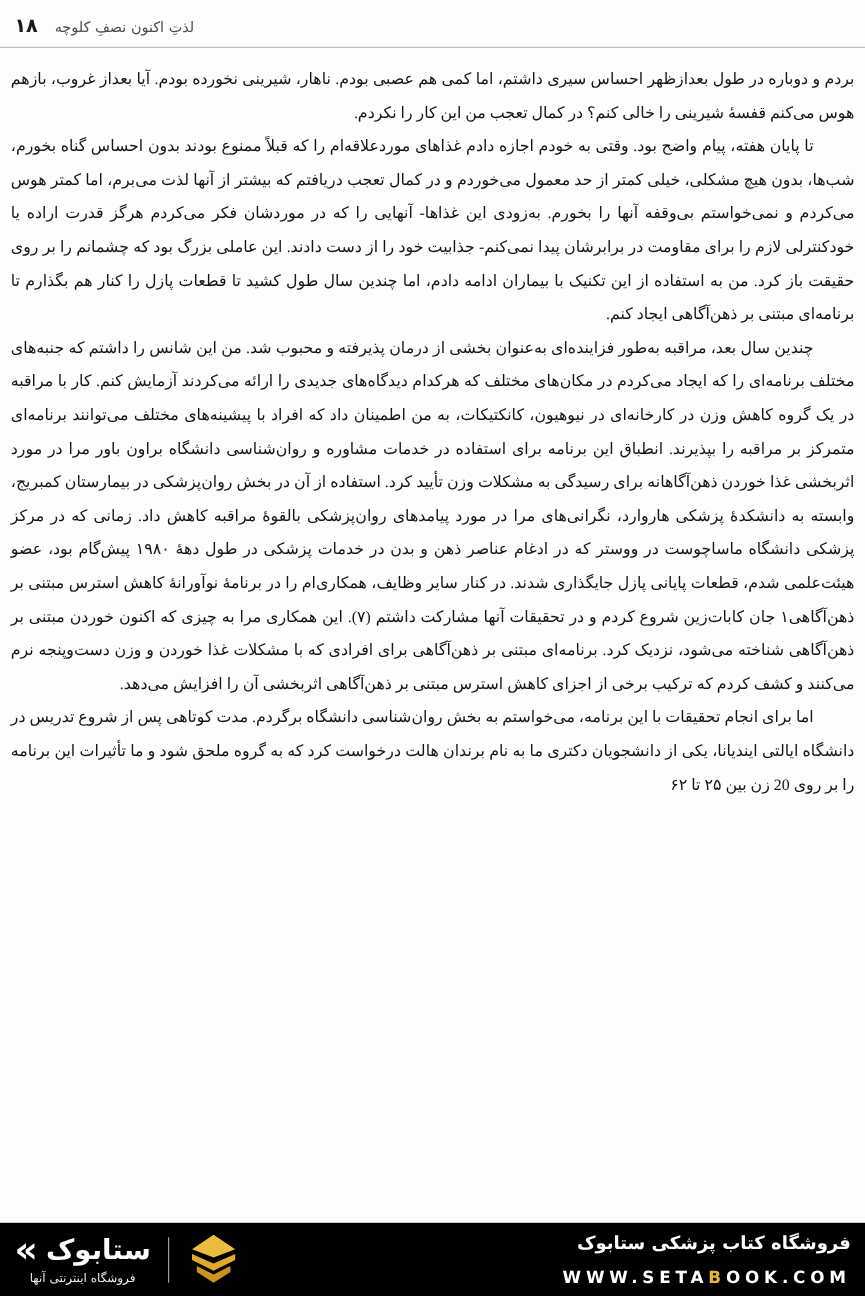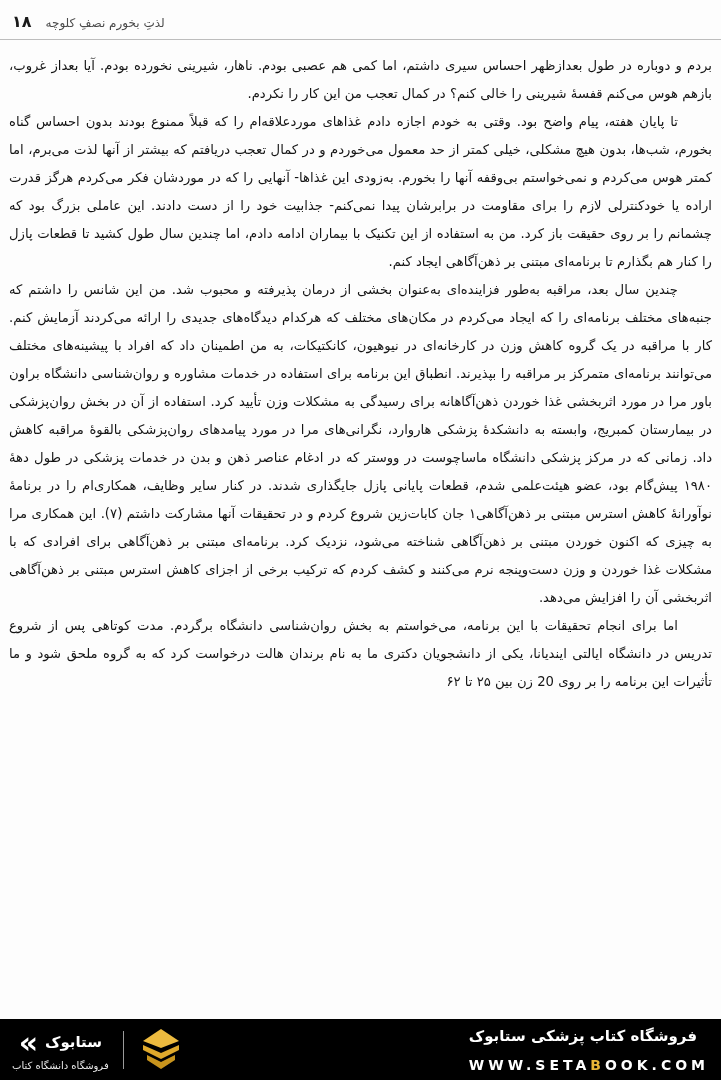--- a/index.html
+++ b/index.html
@@ -68,7 +68,7 @@
 
   <header class="header">
     <span class="page-number">۱۸</span>
-    <span class="chapter-title">لذتِ بخورم نصفِ کلوچه</span>
+    <span class="chapter-title">لذتِ اکنون نصفِ کلوچه</span>
   </header>
 
   <main class="content">

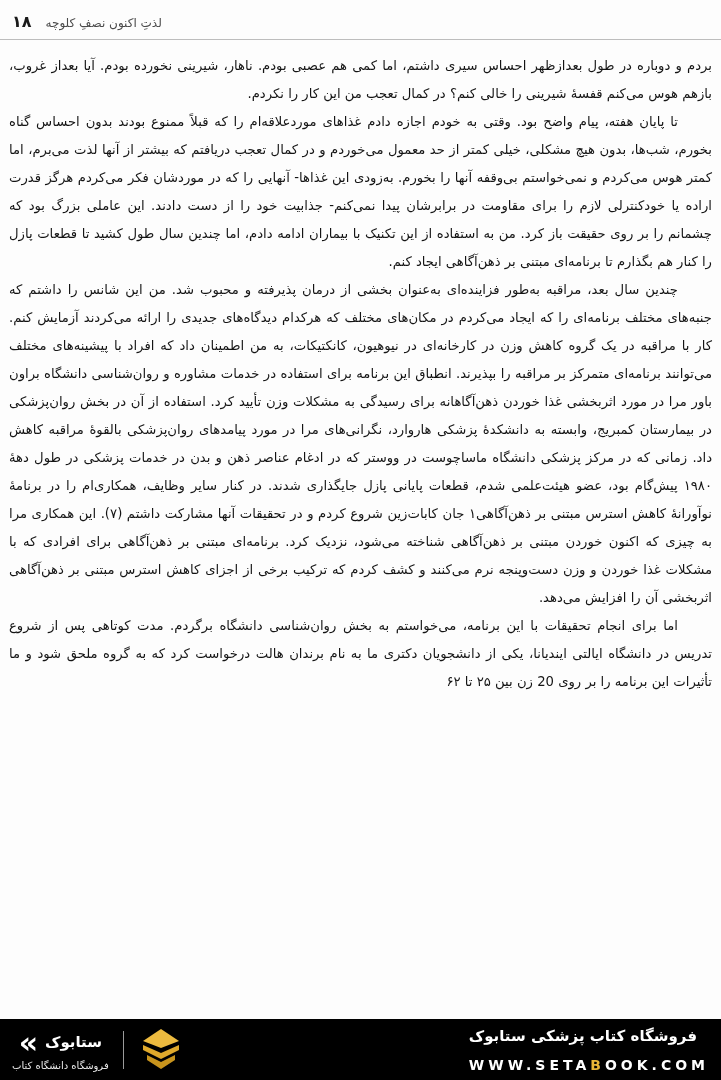--- a/index.html
+++ b/index.html
@@ -36,6 +36,7 @@
     line-height: 28px;
     text-align: justify;
     color: #141414;
+    font-family: Liberation Serif, serif;
   }
   .content p.indent { text-indent: 34px; }
   .footer {

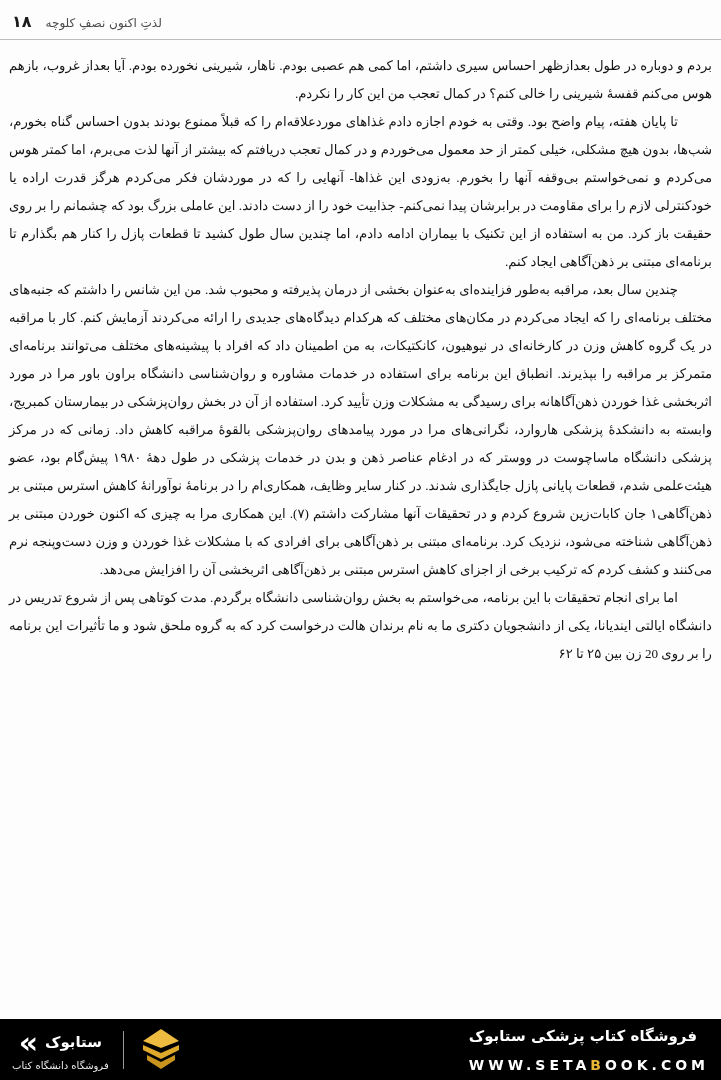--- a/index.html
+++ b/index.html
@@ -54,7 +54,7 @@
   .wordmark-block { display: flex; flex-direction: column; align-items: center; }
   .wordmark-line { display: flex; align-items: center; gap: 7px; direction: ltr; }
   .chevrons { color: #ffffff; font-size: 30px; font-weight: bold; line-height: 0.9; }
-  .wordmark { color: #ffffff; font-size: 15px; font-weight: bold; line-height: 1; text-align: right; }
+  .wordmark { color: #ffffff; font-size: 23px; font-weight: bold; line-height: 1; text-align: right; }
   .tagline { color: #e9e9e9; font-size: 10px; margin-top: 4px; direction: rtl; letter-spacing: 1px; }
   .v-divider { width: 1px; height: 38px; background: #9a9a9a; }
   .footer-right { text-align: left; }

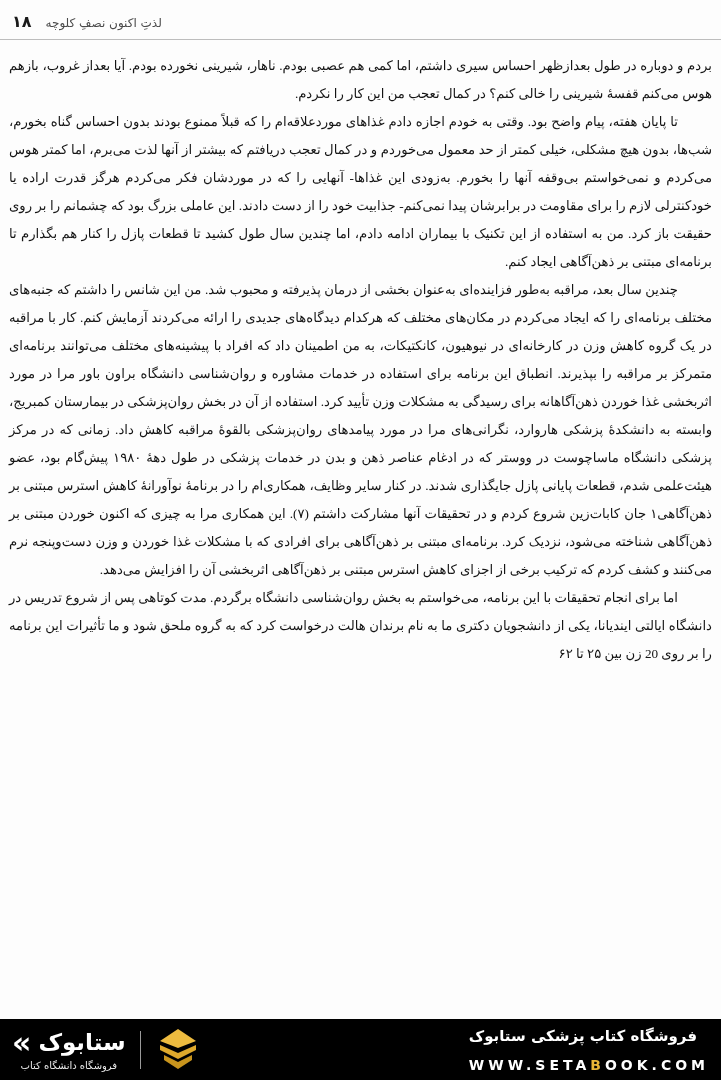--- a/index.html
+++ b/index.html
@@ -57,7 +57,7 @@
   .wordmark { color: #ffffff; font-size: 23px; font-weight: bold; line-height: 1; text-align: right; }
   .tagline { color: #e9e9e9; font-size: 10px; margin-top: 4px; direction: rtl; letter-spacing: 1px; }
   .v-divider { width: 1px; height: 38px; background: #9a9a9a; }
-  .footer-right { text-align: left; }
+  .footer-right { text-align: right; }
   .store-title { color: #ffffff; font-size: 15px; font-weight: bold; direction: rtl; margin-bottom: 5px; }
   .website { color: #ffffff; font-size: 14px; font-weight: bold; letter-spacing: 4px; white-space: nowrap; margin-top: 12px; }
   .website .gold { color: #E8B537; }

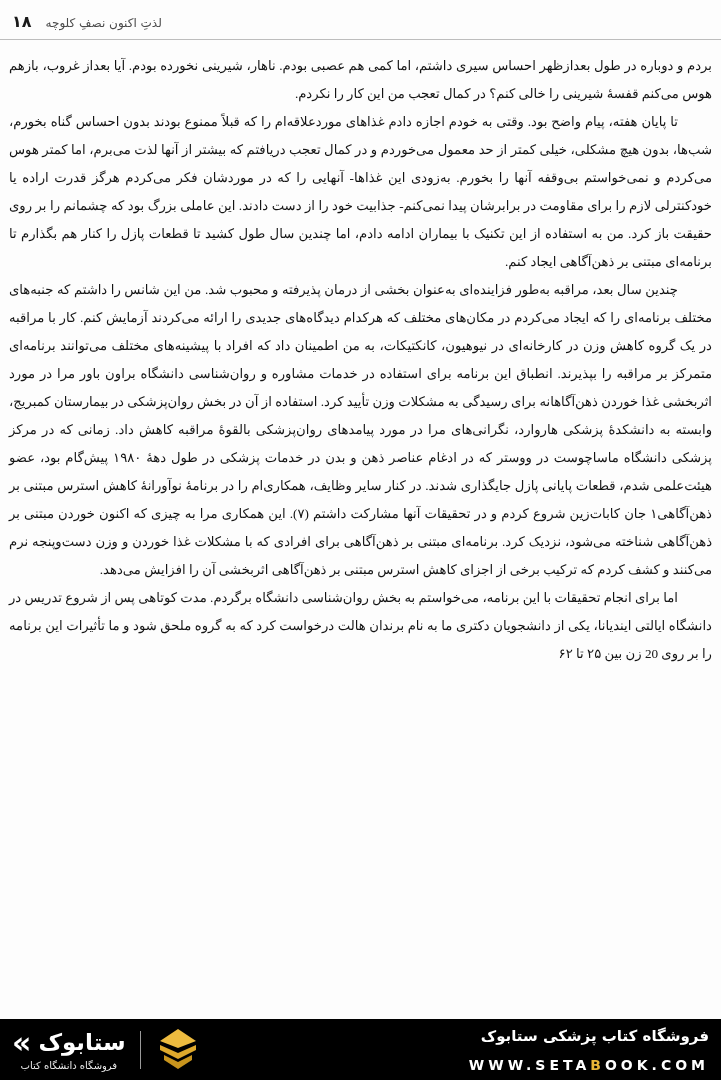--- a/index.html
+++ b/index.html
@@ -86,7 +86,7 @@
           <span class="chevrons">«</span>
           <span class="wordmark">ستابوک</span>
         </div>
-        <div class="tagline">فروشگاه دانشگاه کتاب</div>
+        <div class="tagline">فروشگاه اینترنتی آنها</div>
       </div>
       <div class="v-divider"></div>
       <svg class="diamond" width="46" height="44" viewBox="0 0 44 44" aria-hidden="true">

